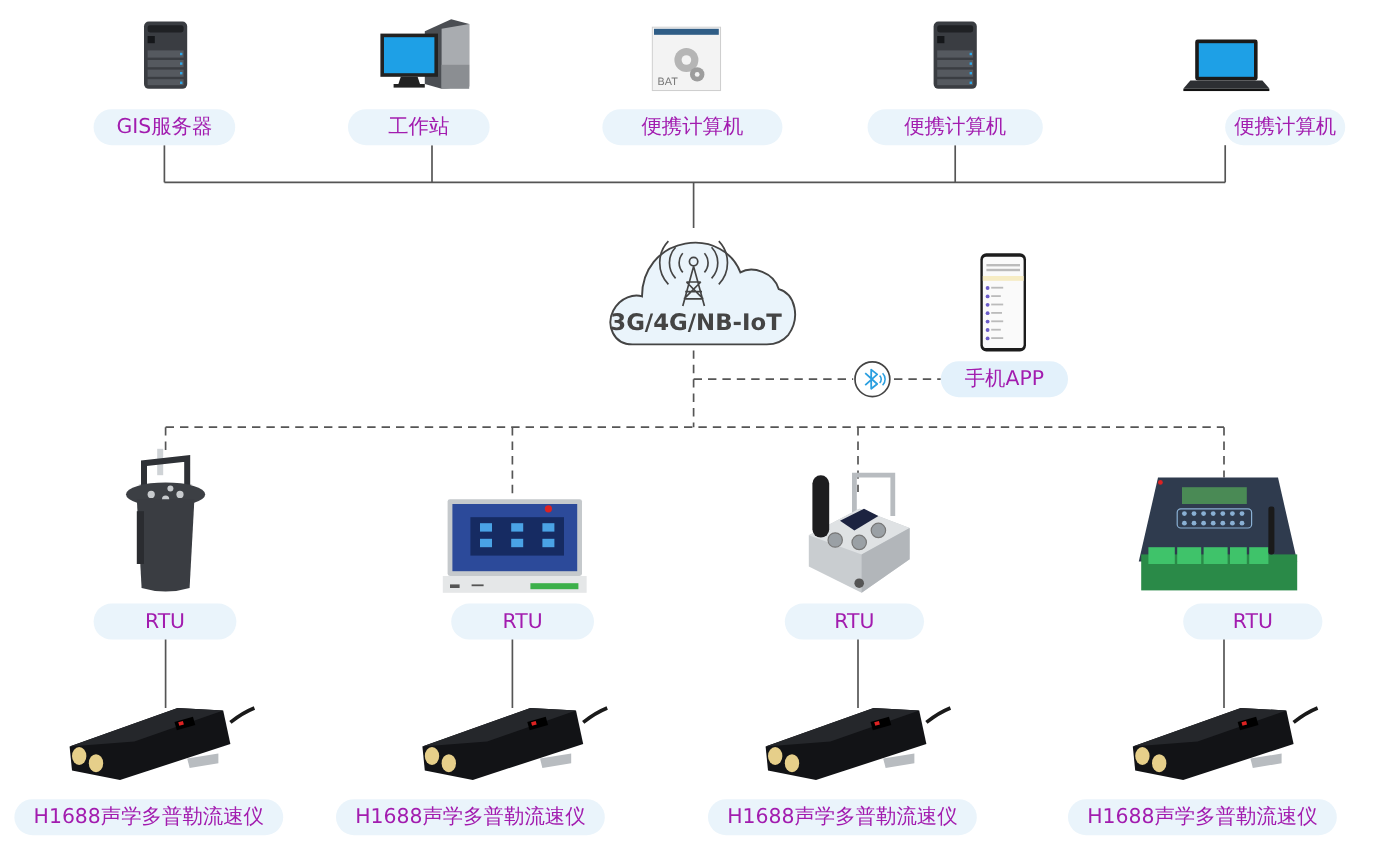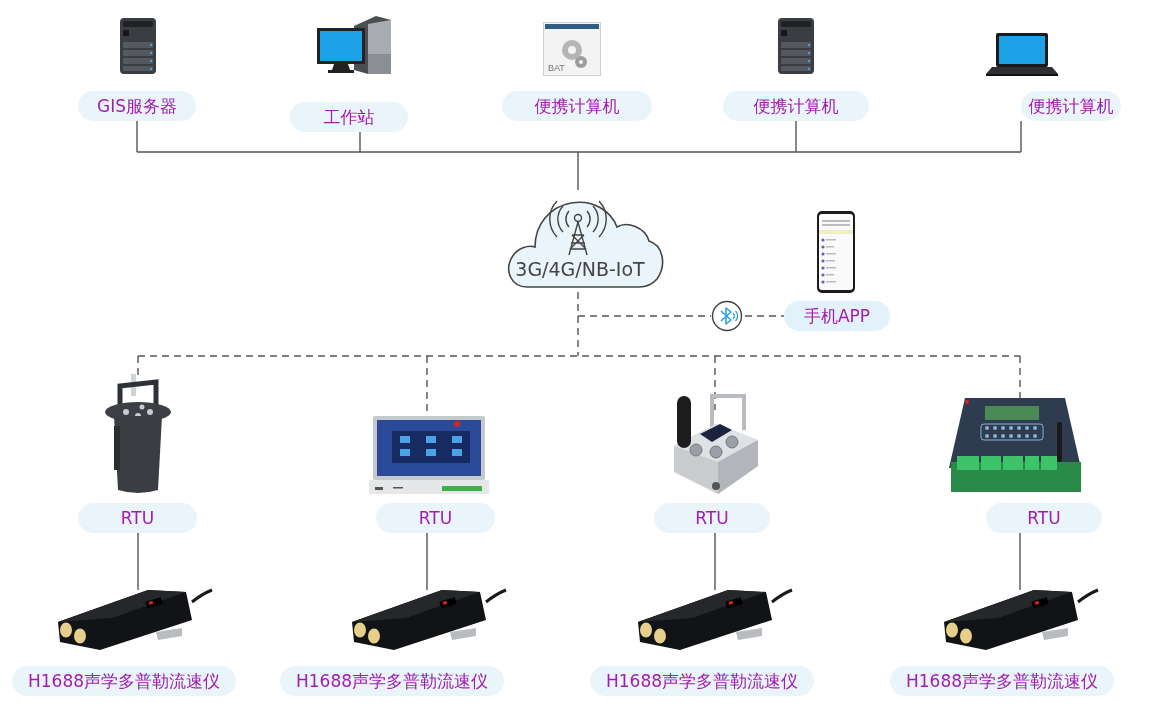--- a/index.html
+++ b/index.html
@@ -110,7 +110,7 @@
 </svg>
 
 <div class="pill" style="left:78px;top:91px;width:118px"><span>GIS服务器</span></div>
-<div class="pill" style="left:290px;top:102px;width:118px"><span>工作站</span></div>
+<div class="pill" style="left:290px;top:91px;width:118px"><span>工作站</span></div>
 <div class="pill" style="left:502px;top:91px;width:150px"><span>便携计算机</span></div>
 <div class="pill" style="left:723px;top:91px;width:146px"><span>便携计算机</span></div>
 <div class="pill" style="left:1021px;top:91px;width:100px"><span>便携计算机</span></div>

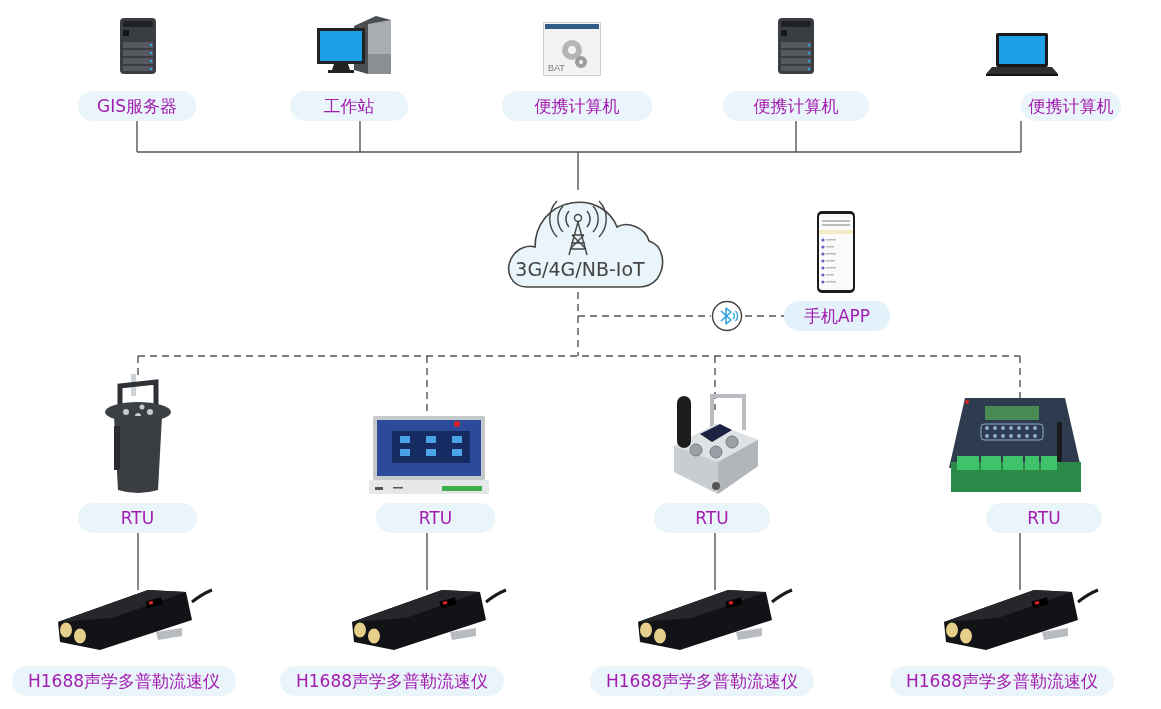--- a/index.html
+++ b/index.html
@@ -5,7 +5,7 @@
   html, body { margin: 0; padding: 0; background: #ffffff; }
   body { width: 1161px; height: 709px; position: relative; overflow: hidden;
          font-family: "DejaVu Sans", "Liberation Sans", sans-serif; color: #4a4a4a; }
-  .abs { position: absolute; }
+  .abs { position: absolute; font-weight: bold; }
   .pill { position: absolute; height: 30px; line-height: 30px; border-radius: 15px;
           background: #eaf4fb; text-align: center; font-size: 17px; color: #a21caf;
           white-space: nowrap; }

